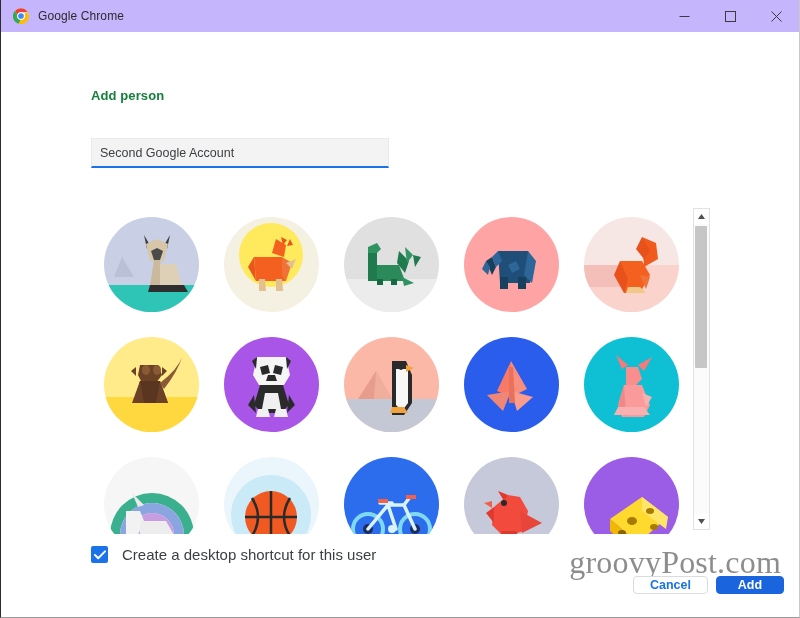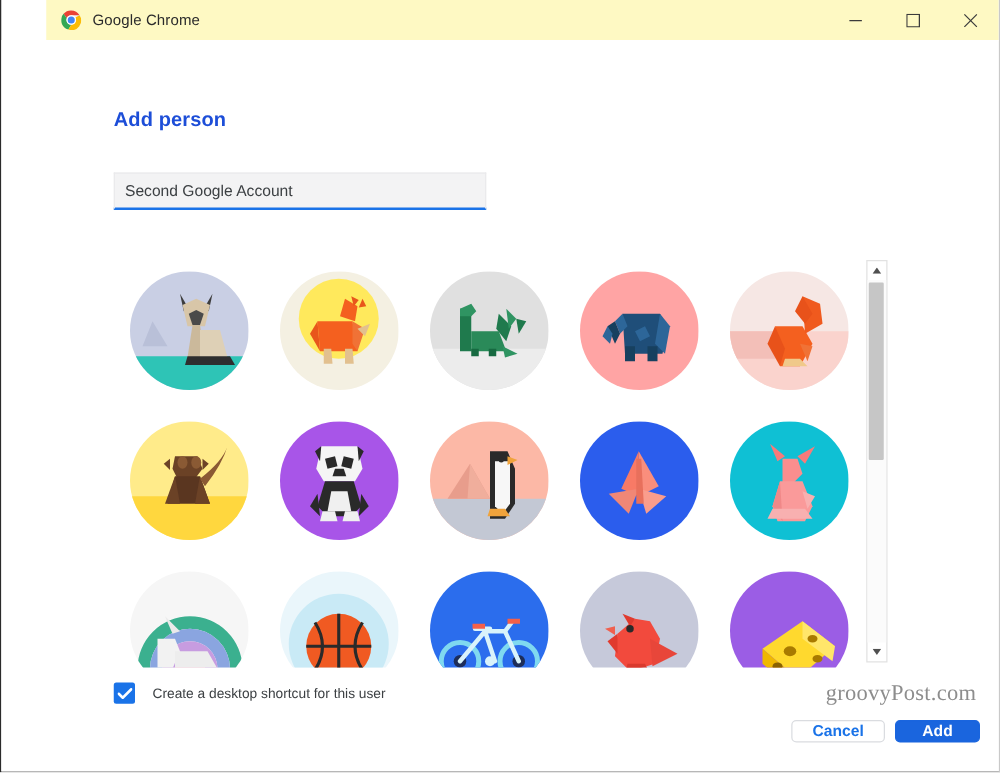--- a/index.html
+++ b/index.html
@@ -32,11 +32,10 @@
     position: absolute;
     top: 0; left: 0; right: 0;
     height: 32px;
-    background: #fef9c3;
+    background: #c4b5fd;
     display: flex;
     align-items: center;
     border-bottom: 1px solid #ffffff;
-    margin-left: 36px;
   }
   .title-left {
     display: flex;

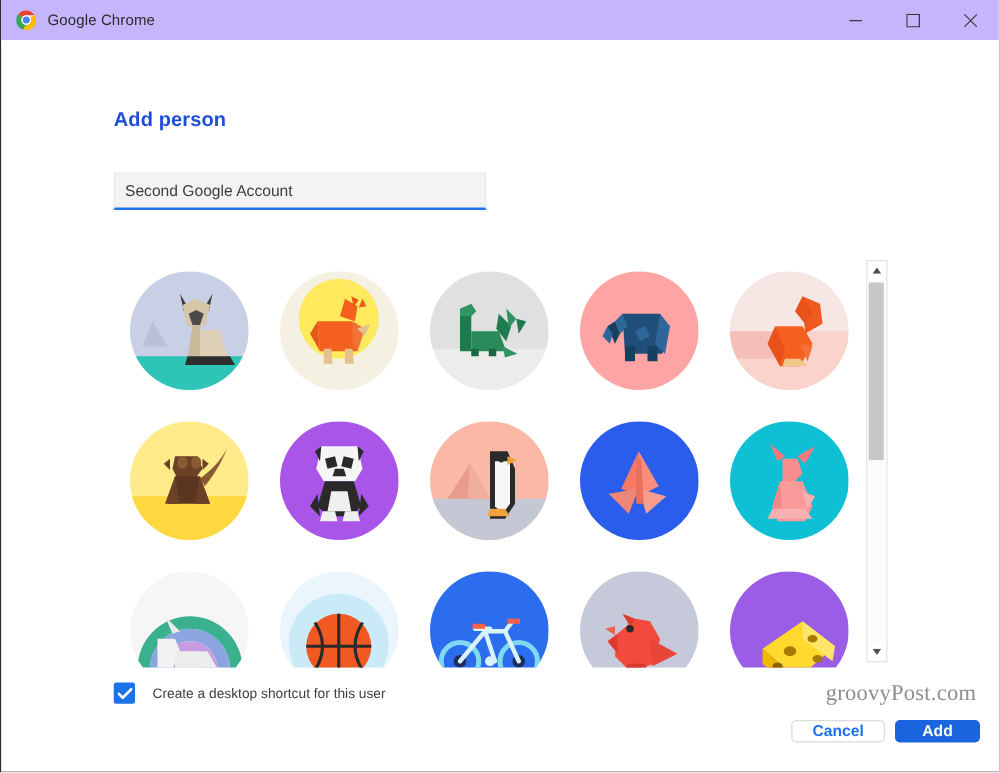--- a/index.html
+++ b/index.html
@@ -83,9 +83,9 @@
     position: absolute;
     left: 90px;
     top: 56px;
-    font-size: 16px;
+    font-size: 13px;
     font-weight: bold;
-    color: #1d4ed8;
+    color: #15803d;
     letter-spacing: 0.1px;
   }
 

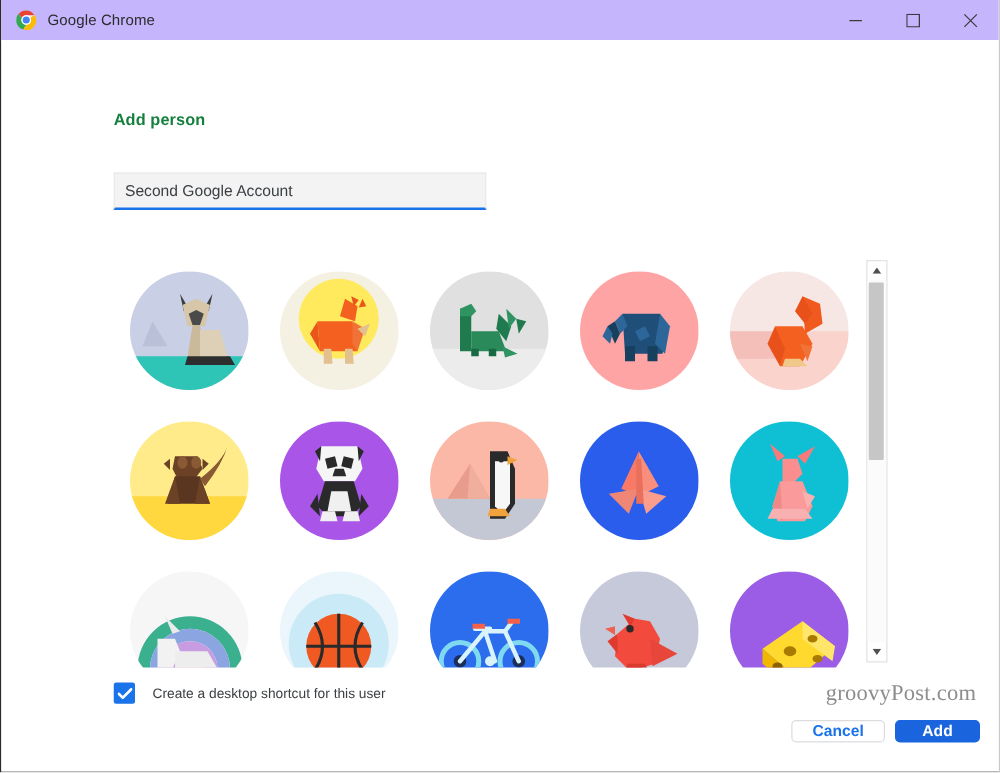--- a/index.html
+++ b/index.html
@@ -215,7 +215,7 @@
   }
   .checkbox svg { display: block; }
   .checkbox-label {
-    font-size: 11px;
+    font-size: 15px;
     color: #3c4043;
     white-space: nowrap;
     cursor: pointer;

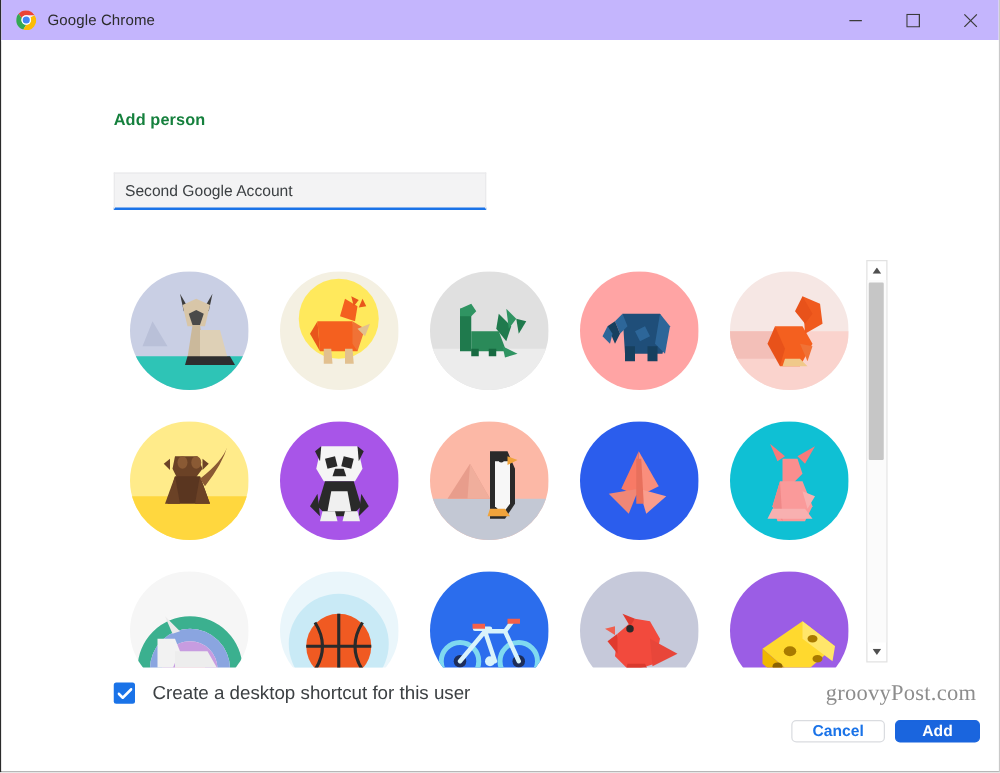--- a/index.html
+++ b/index.html
@@ -227,7 +227,7 @@
     right: 18px;
     top: 512px;
     font-family: "Liberation Serif", serif;
-    font-size: 18px;
+    font-size: 32px;
     color: #8d8d8d;
     letter-spacing: 0.2px;
     white-space: nowrap;

